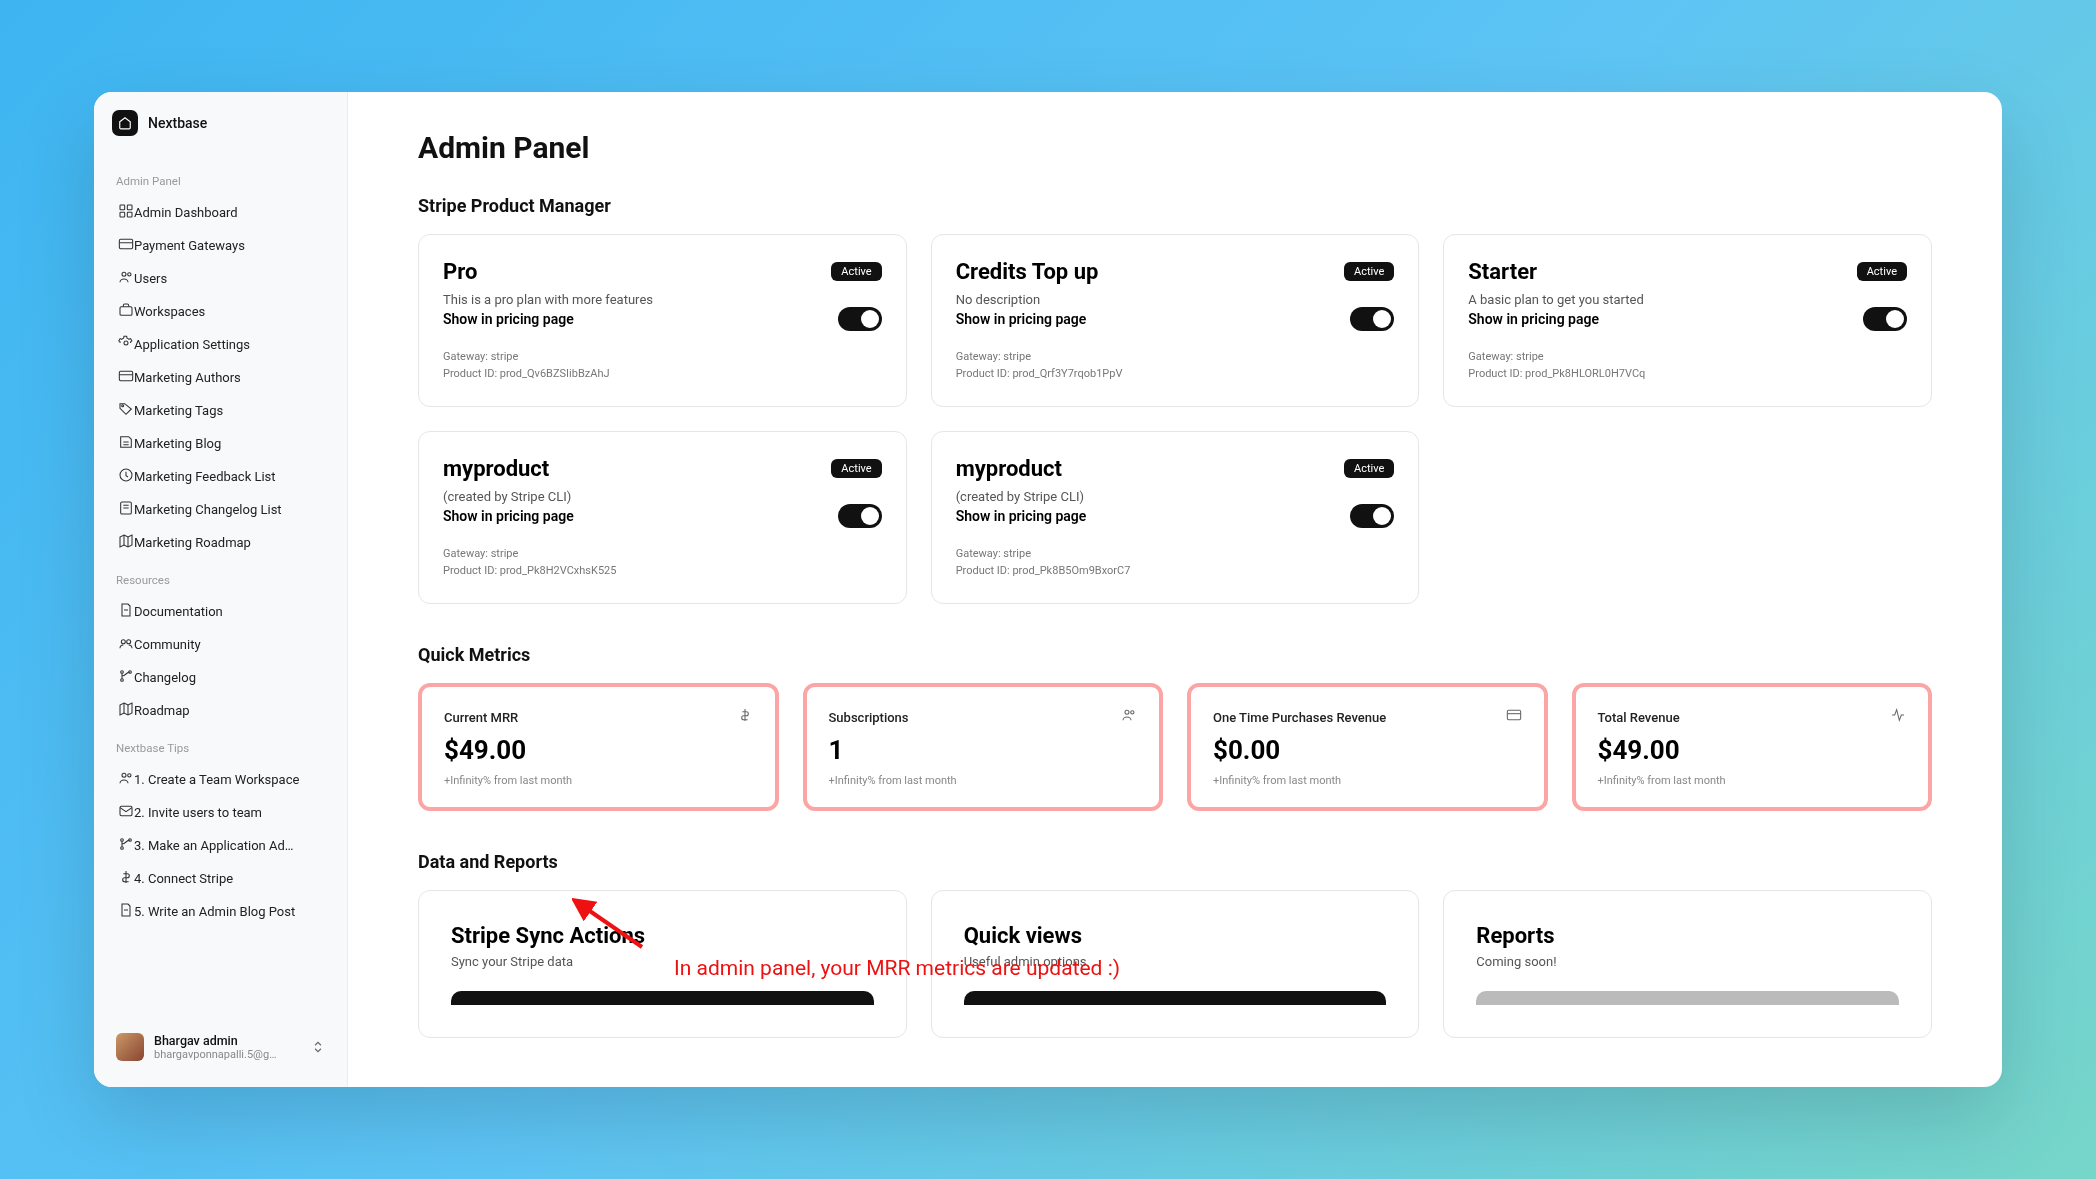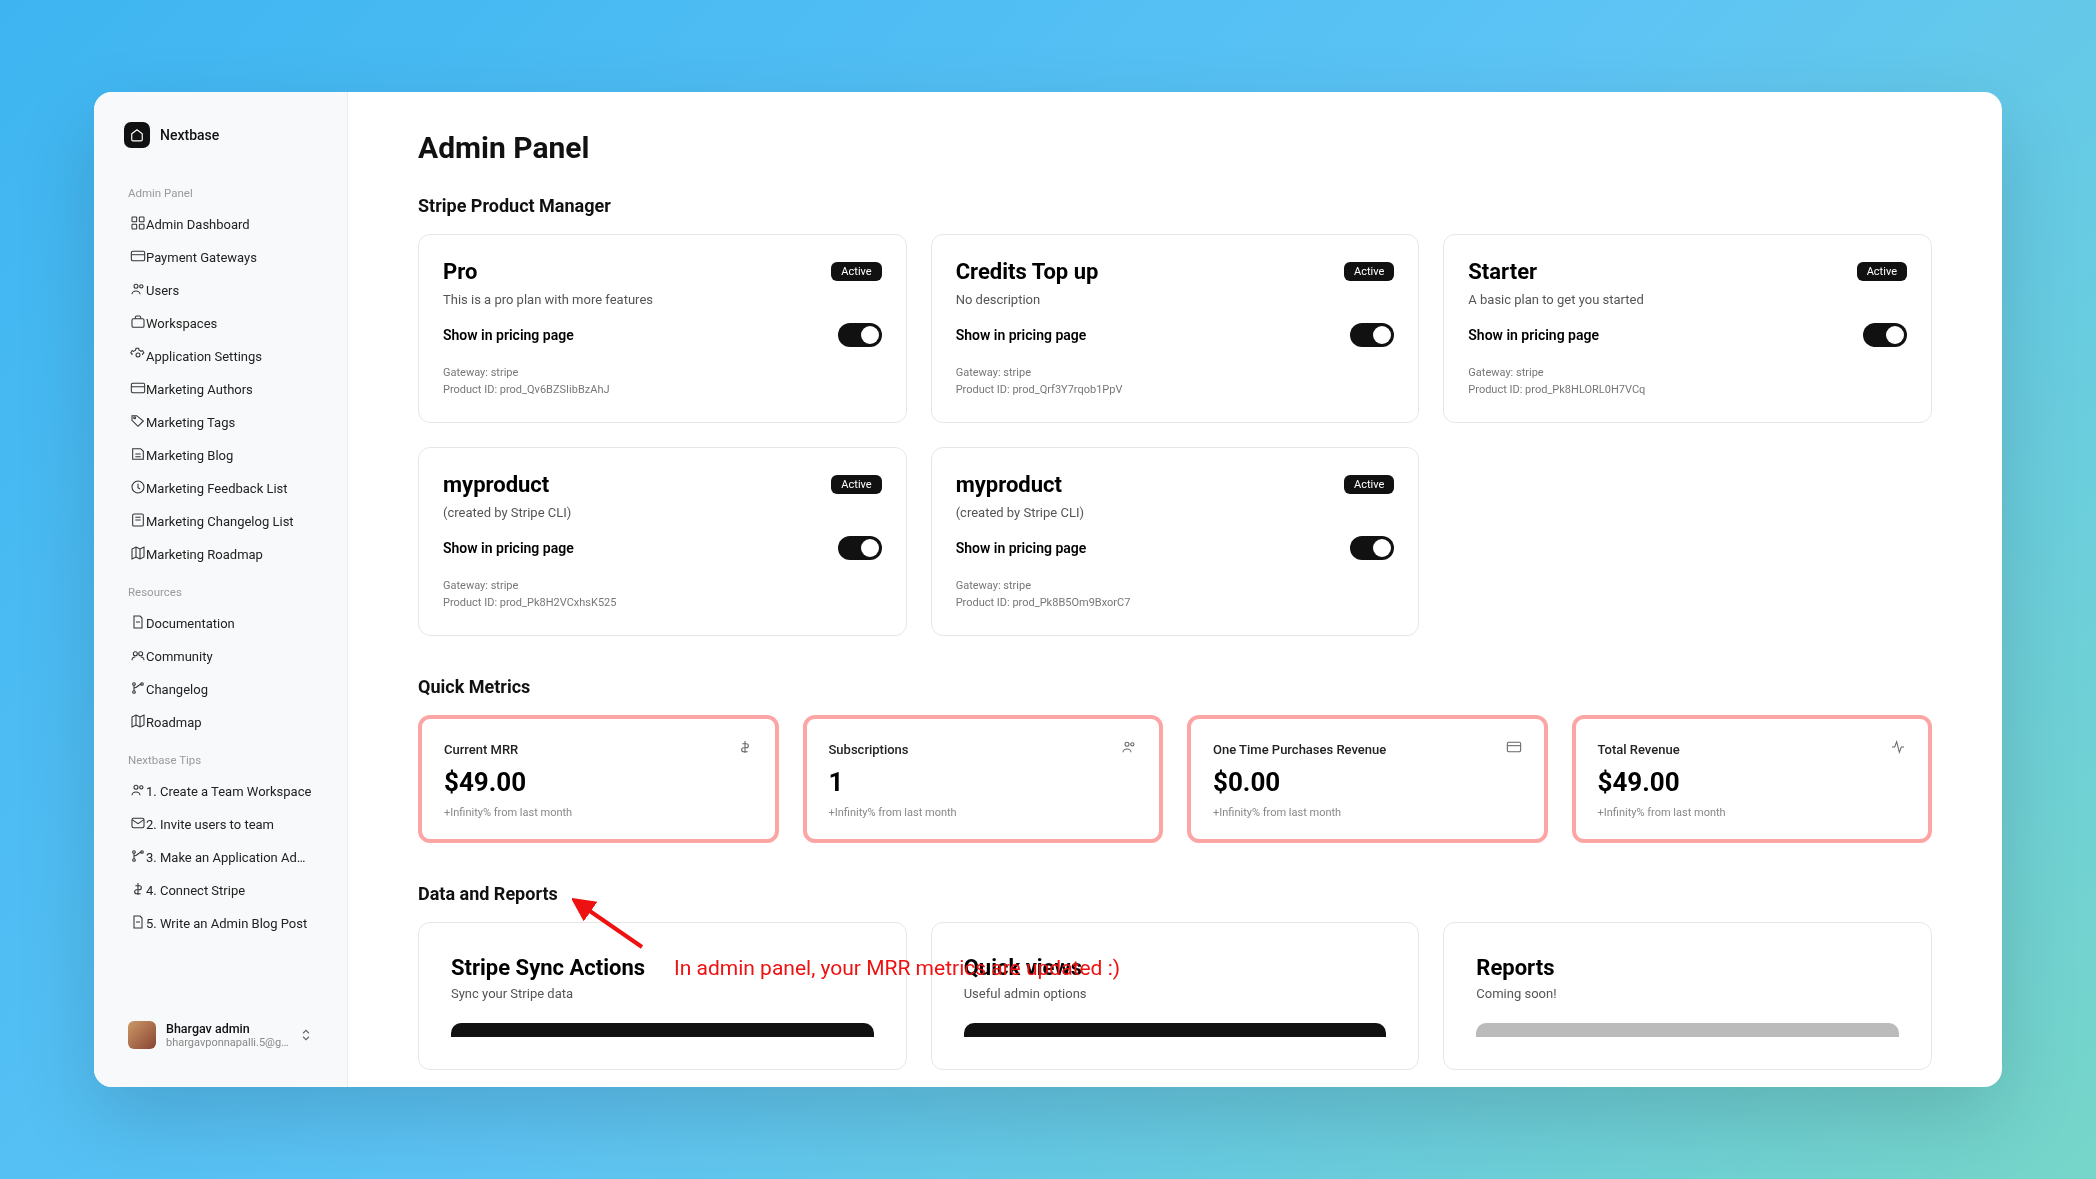--- a/index.html
+++ b/index.html
@@ -26,7 +26,7 @@
   width: 254px;
   background: #f8f9fa;
   border-right: 1px solid #ececec;
-  padding: 30px;
+  padding: 18px;
   display: flex;
   flex-direction: column;
   overflow-y: auto;

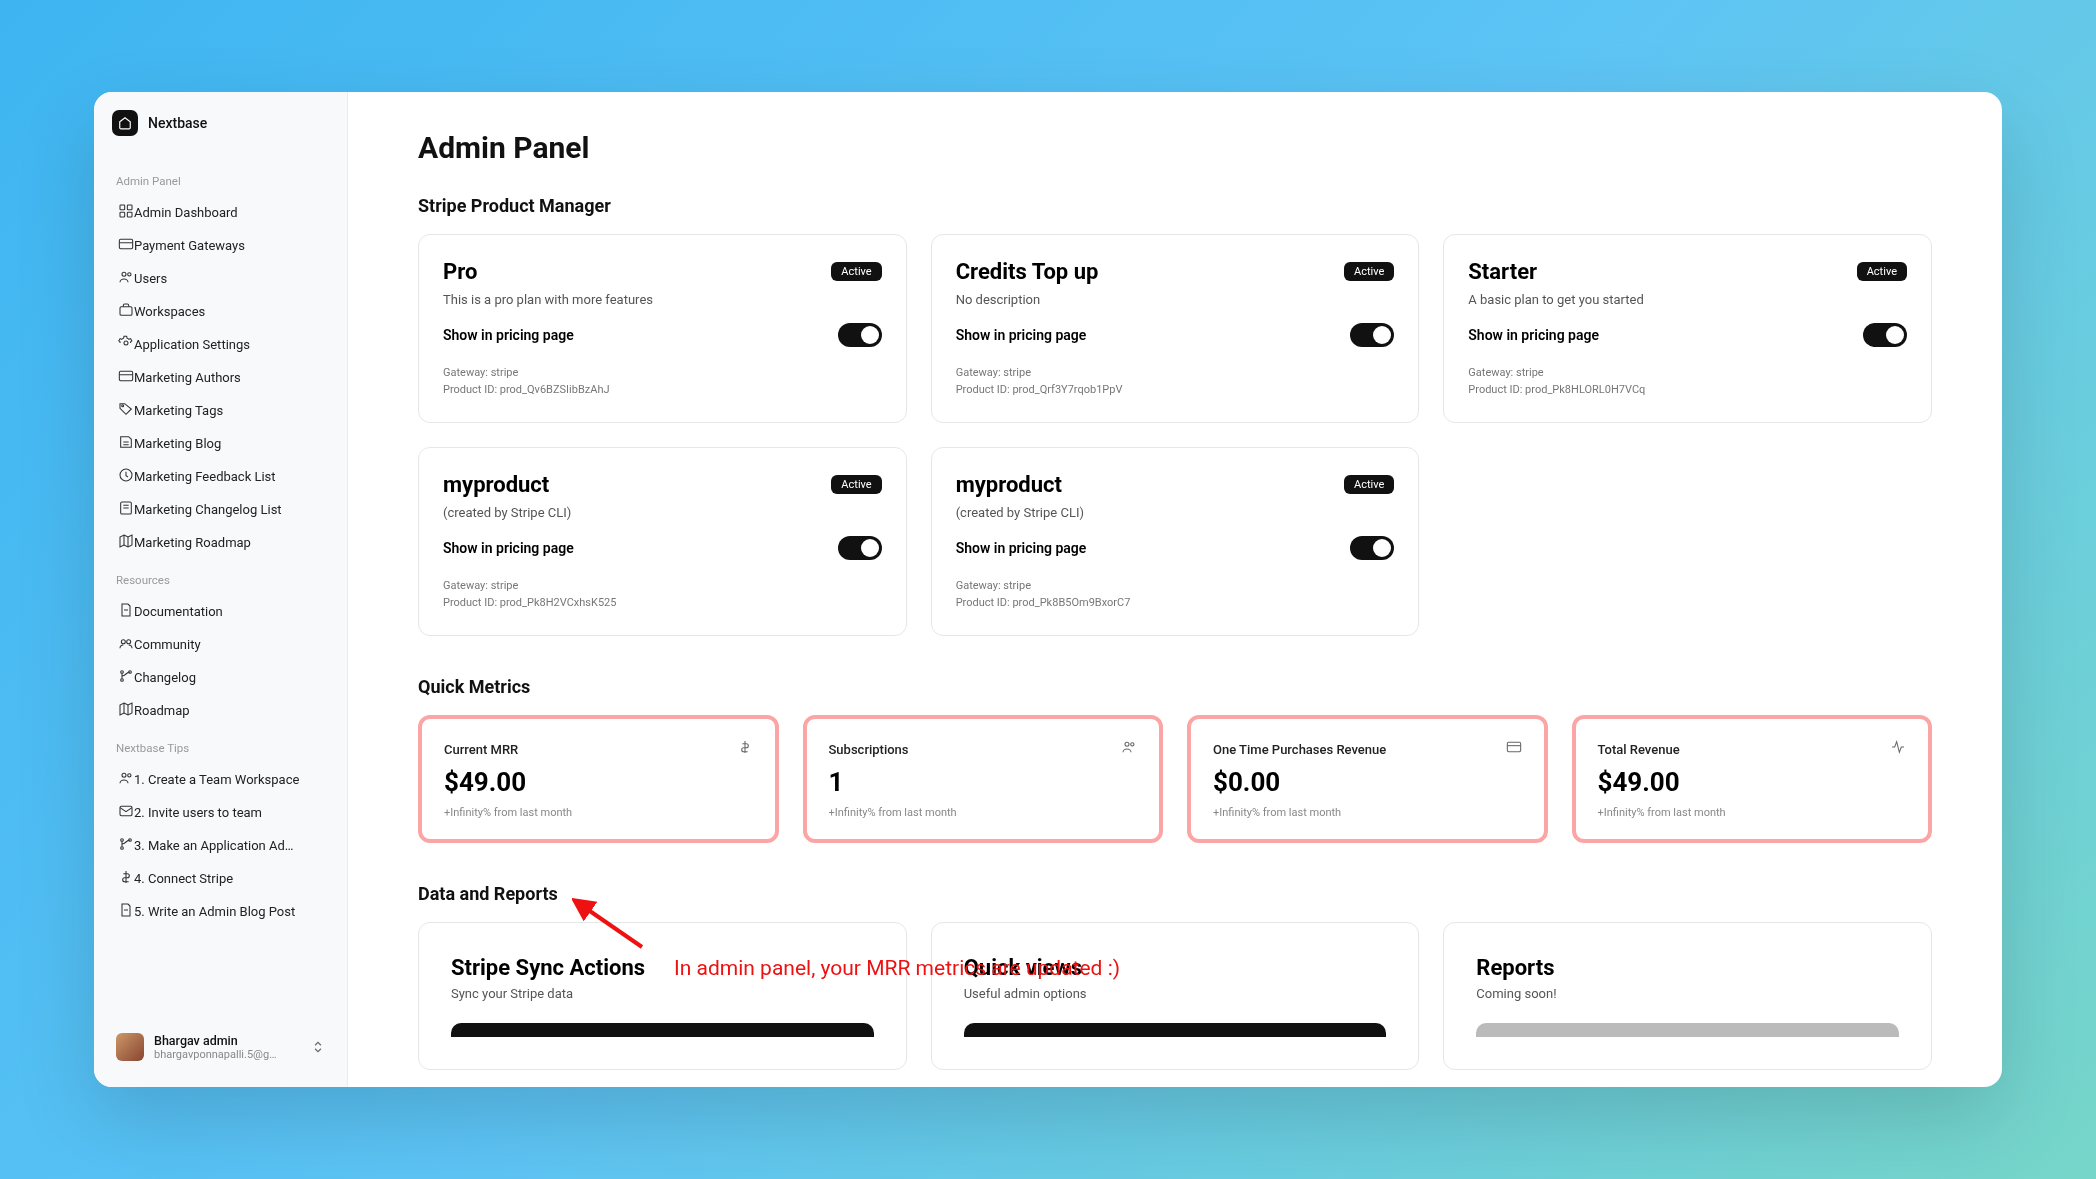--- a/index.html
+++ b/index.html
@@ -111,7 +111,7 @@
   border-radius: 6px;
 }
 .card-desc { font-size: 13px; color: #555; margin-top: 8px; }
-.toggle-row { display: flex; align-items: center; justify-content: space-between; margin-top: 16px; }
+.toggle-row { display: flex; align-items: center; justify-content: space-between; }
 .toggle-label { font-size: 14px; font-weight: 600; }
 .toggle {
   width: 44px; height: 24px;

